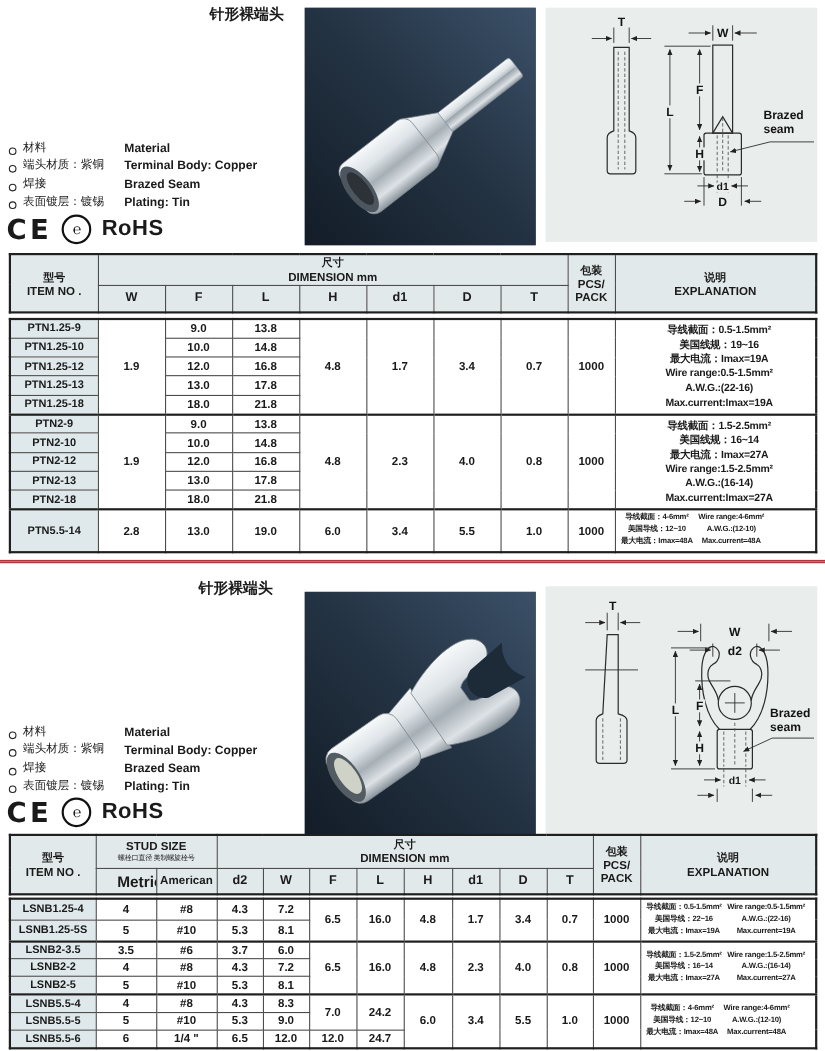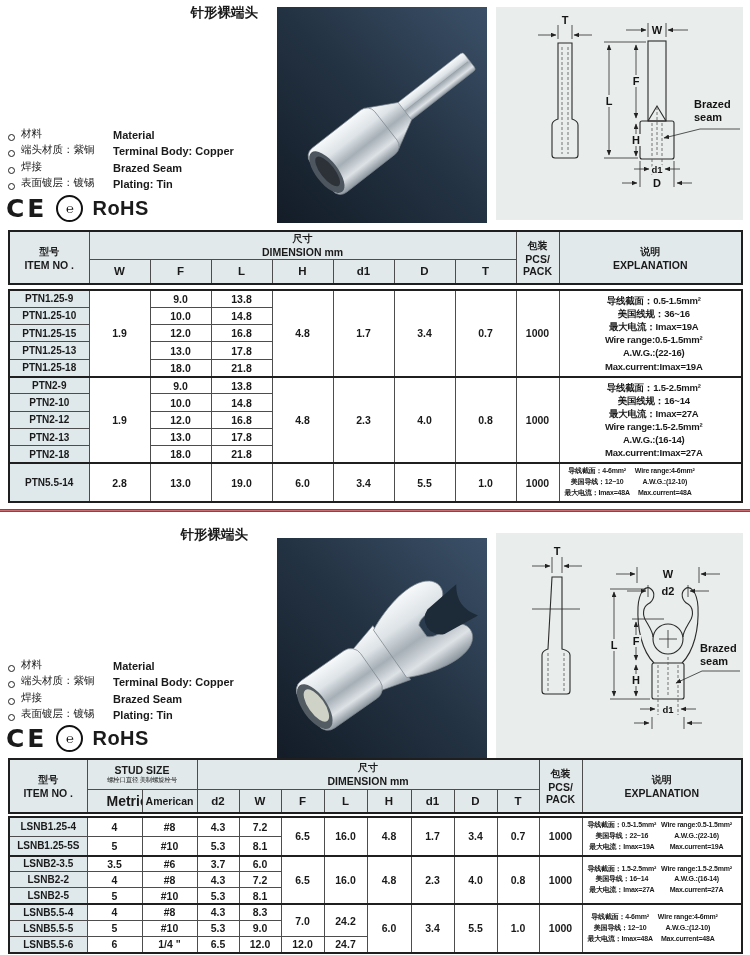--- a/index.html
+++ b/index.html
@@ -254,7 +254,7 @@
     <td class="ex gb" rowspan="5">
       <div class="exbig">
         <div>导线截面：0.5-1.5mm²</div>
-              <div>美国线规：36~16</div>
+              <div>美国线规：19~16</div>
         <div>最大电流：Imax=19A</div>
               <div>Wire range:0.5-1.5mm²</div>
         <div>A.W.G.:(22-16)</div>

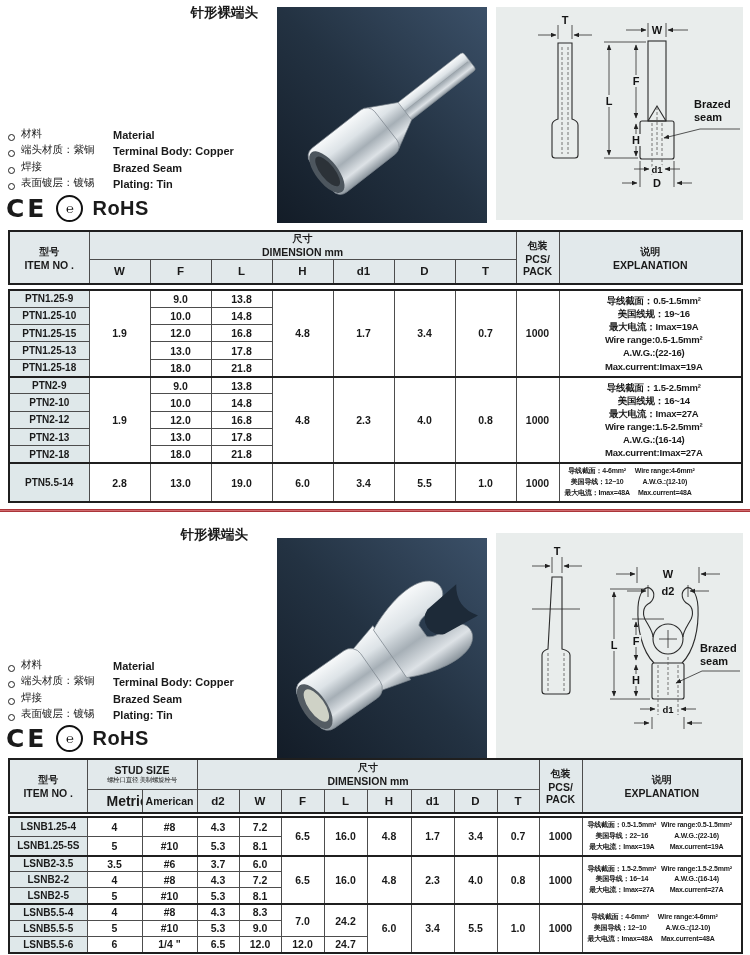--- a/index.html
+++ b/index.html
@@ -268,7 +268,7 @@
           <td class="cn">14.8</td>
         </tr>
   <tr>
-          <td class="ci">PTN1.25-15</td>
+          <td class="ci">PTN1.25-12</td>
           <td class="cn">12.0</td>
           <td class="cn">16.8</td>
         </tr>

